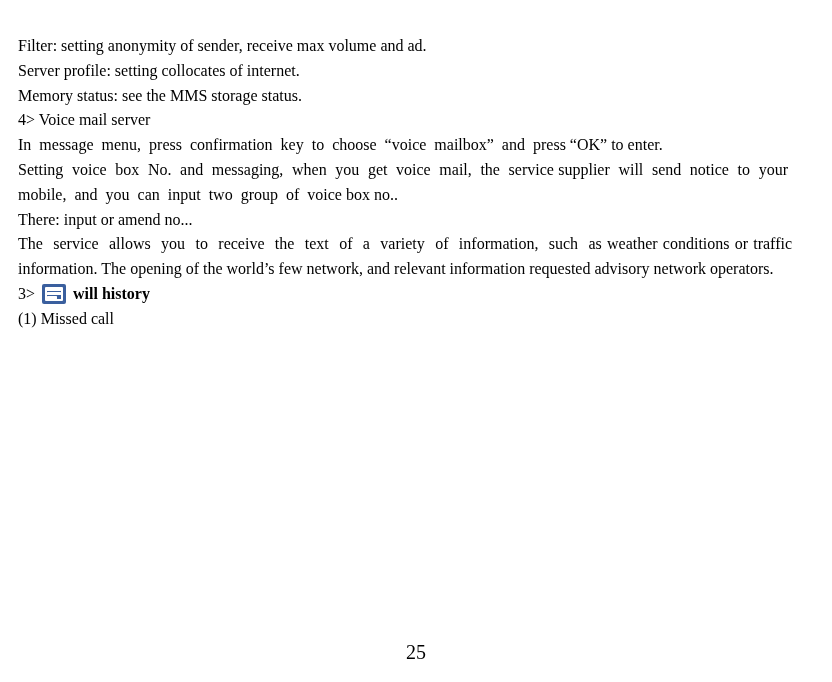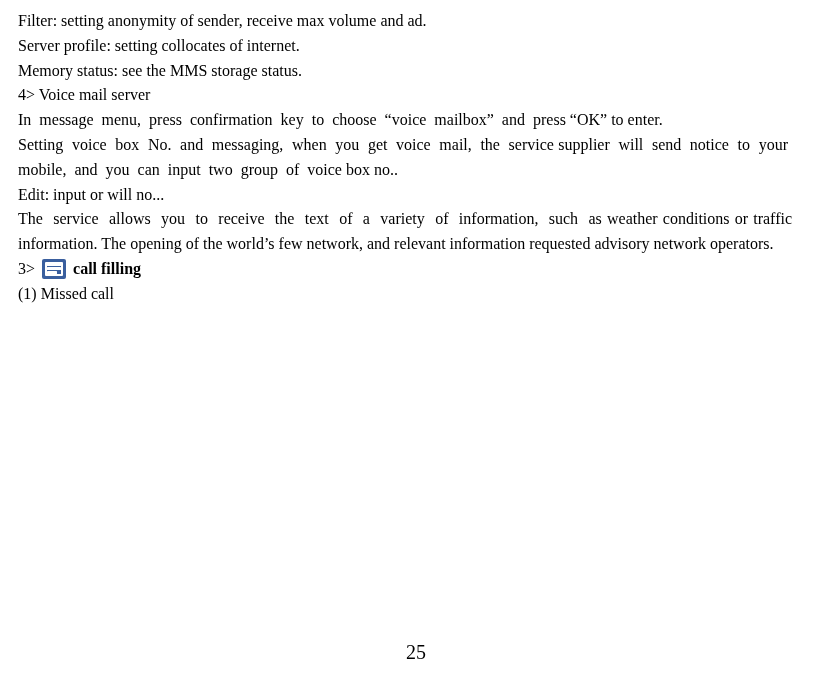--- a/index.html
+++ b/index.html
@@ -22,7 +22,7 @@
     .page-container {
       width: 832px;
       height: 682px;
-      padding: 9px 40px 30px 18px;
+      padding: 34px 40px 30px 18px;
       position: relative;
     }
 

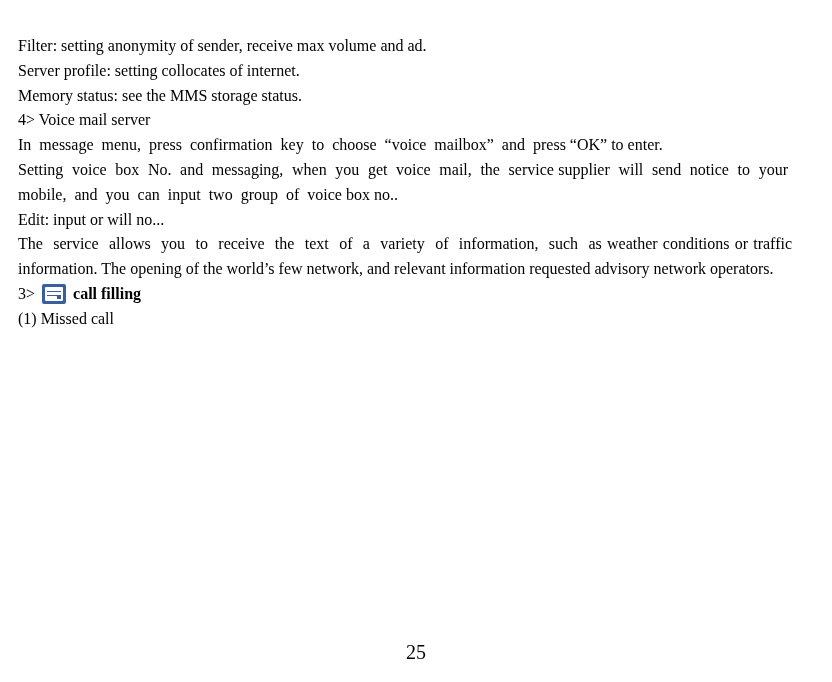--- a/index.html
+++ b/index.html
@@ -89,7 +89,7 @@
     <p class="paragraph">4&gt; Voice mail server</p>
     <p class="paragraph">In&nbsp; message&nbsp; menu,&nbsp; press&nbsp; confirmation&nbsp; key&nbsp; to&nbsp; choose&nbsp; “voice&nbsp; mailbox”&nbsp; and&nbsp; press “OK” to enter.</p>
     <p class="paragraph">Setting&nbsp; voice&nbsp; box&nbsp; No.&nbsp; and&nbsp; messaging,&nbsp; when&nbsp; you&nbsp; get&nbsp; voice&nbsp; mail,&nbsp; the&nbsp; service supplier&nbsp; will&nbsp; send&nbsp; notice&nbsp; to&nbsp; your&nbsp; mobile,&nbsp; and&nbsp; you&nbsp; can&nbsp; input&nbsp; two&nbsp; group&nbsp; of&nbsp; voice box no..</p>
-    <p class="paragraph">Edit: input or will no...</p>
+    <p class="paragraph">There: input or amend no...</p>
     <p class="paragraph">The&nbsp; service&nbsp; allows&nbsp; you&nbsp; to&nbsp; receive&nbsp; the&nbsp; text&nbsp; of&nbsp; a&nbsp; variety&nbsp; of&nbsp; information,&nbsp; such&nbsp; as weather conditions or traffic information. The opening of the world’s few network, and relevant information requested advisory network operators.</p>
 
     <p class="paragraph call-history-line">

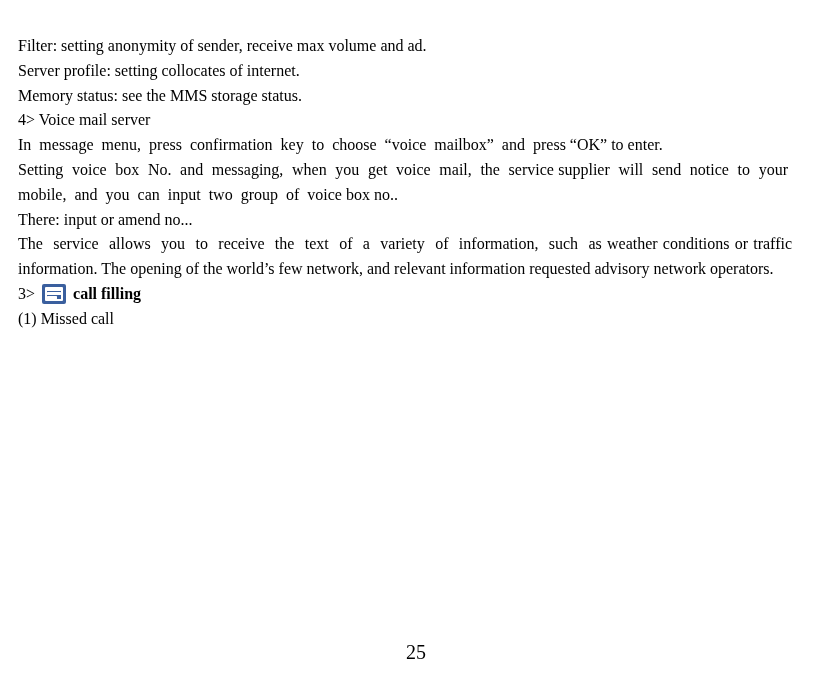--- a/index.html
+++ b/index.html
@@ -102,7 +102,7 @@
           <rect x="1" y="9" width="10" height="3" fill="#ffffff" rx="0.5"></rect>
         </svg>
       </span>
-      <span class="bold-text">call filling</span>
+      <span class="bold-text">will history</span>
     </p>
 
     <p class="paragraph">(1) Missed call</p>

